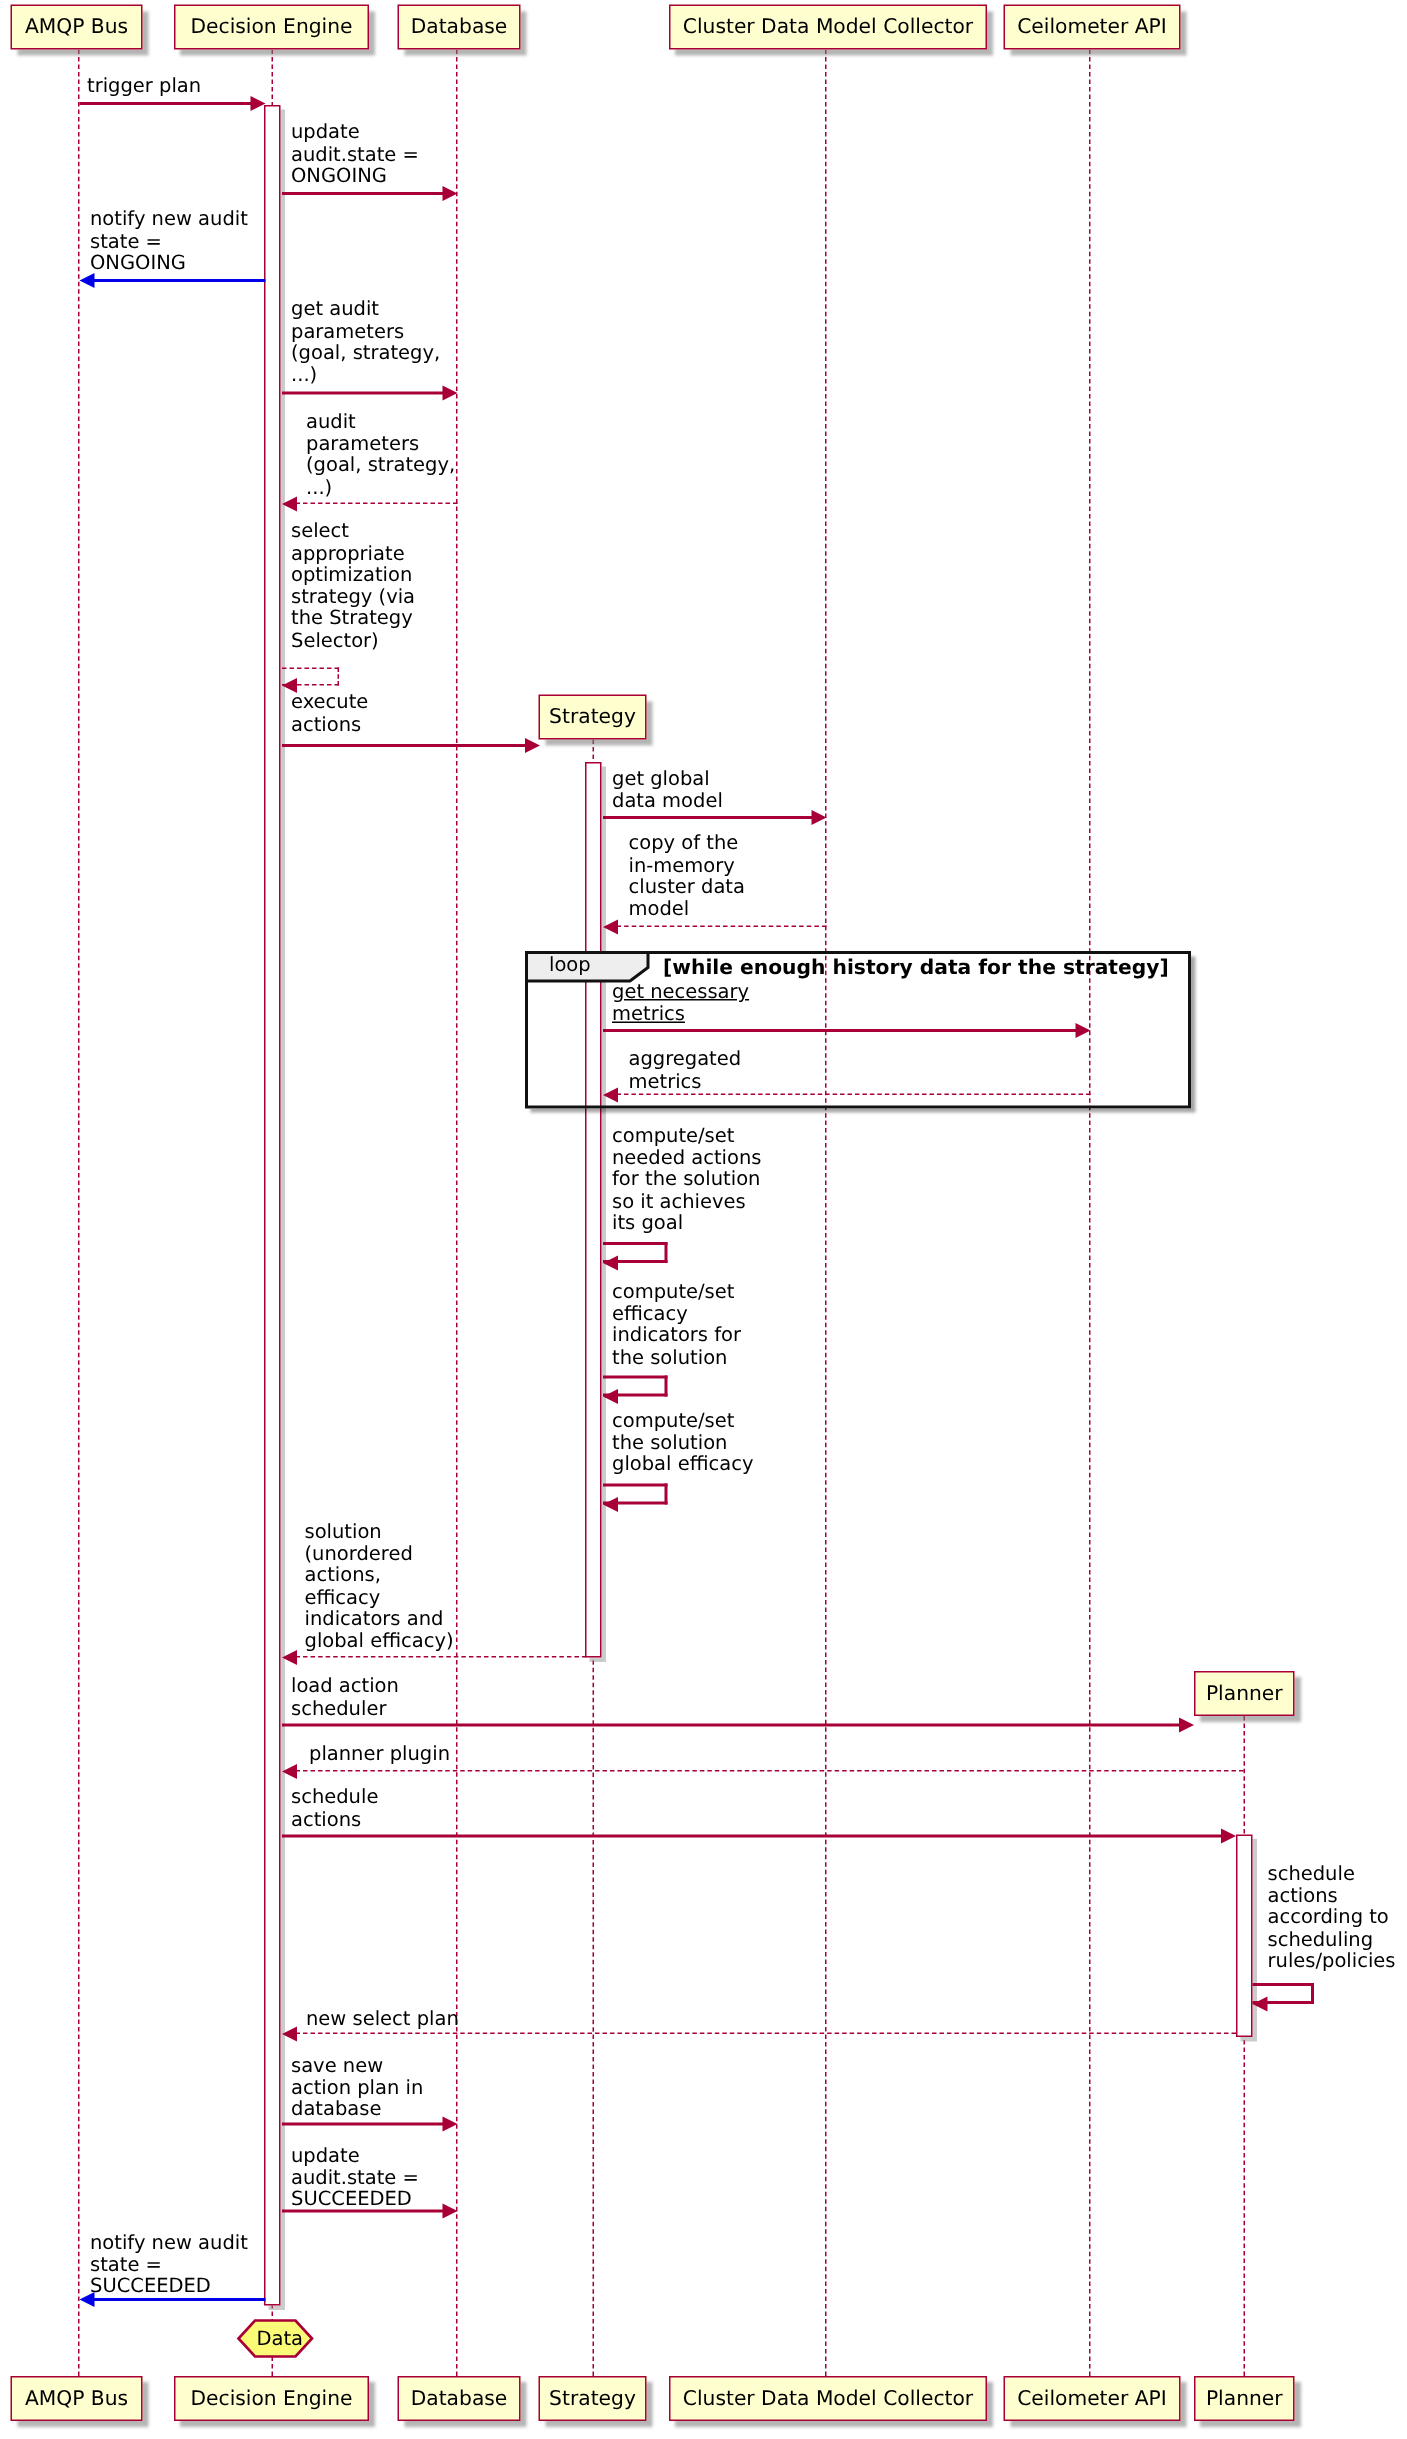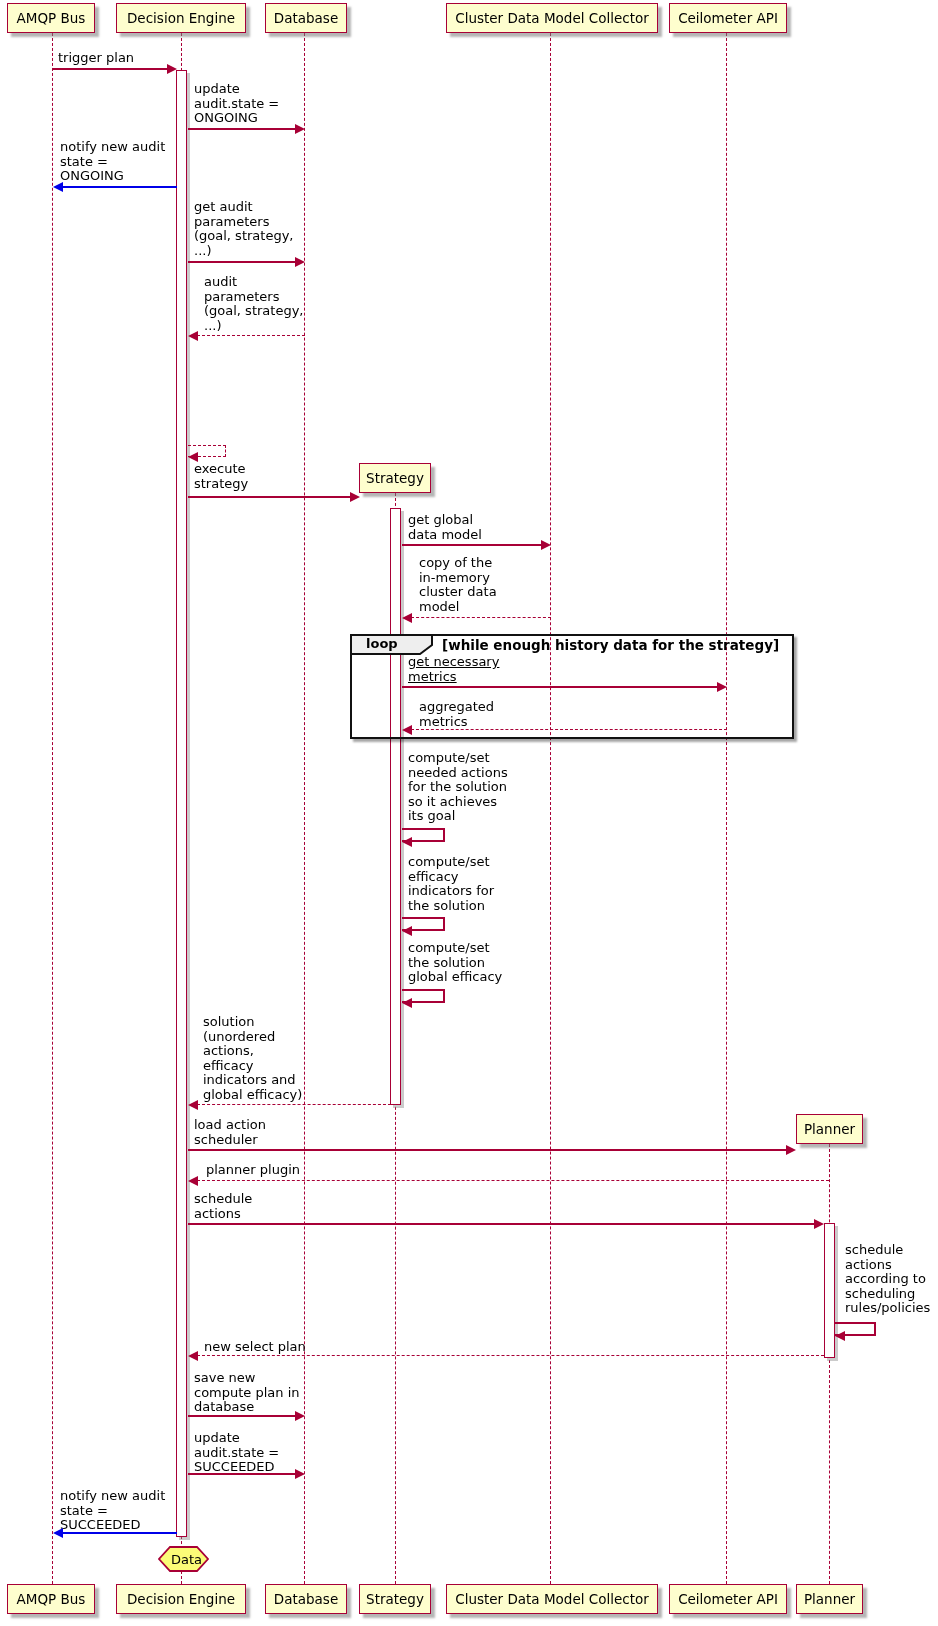--- a/index.html
+++ b/index.html
@@ -116,6 +116,12 @@
   <div class="dline" style="left:197px;top:335px;width:108px;"></div>
   <div class="ah-l" style="left:188px;top:331px;"></div>
 
+  <div class="msg" style="left:194px;top:348px;">select
+appropriate
+optimization
+strategy (via
+the Strategy
+Selector)</div>
   <div class="selfloop dotted" style="left:188px;top:445px;width:38px;height:12px;"></div>
   <div class="ah-l" style="left:188px;top:452px;"></div>
 

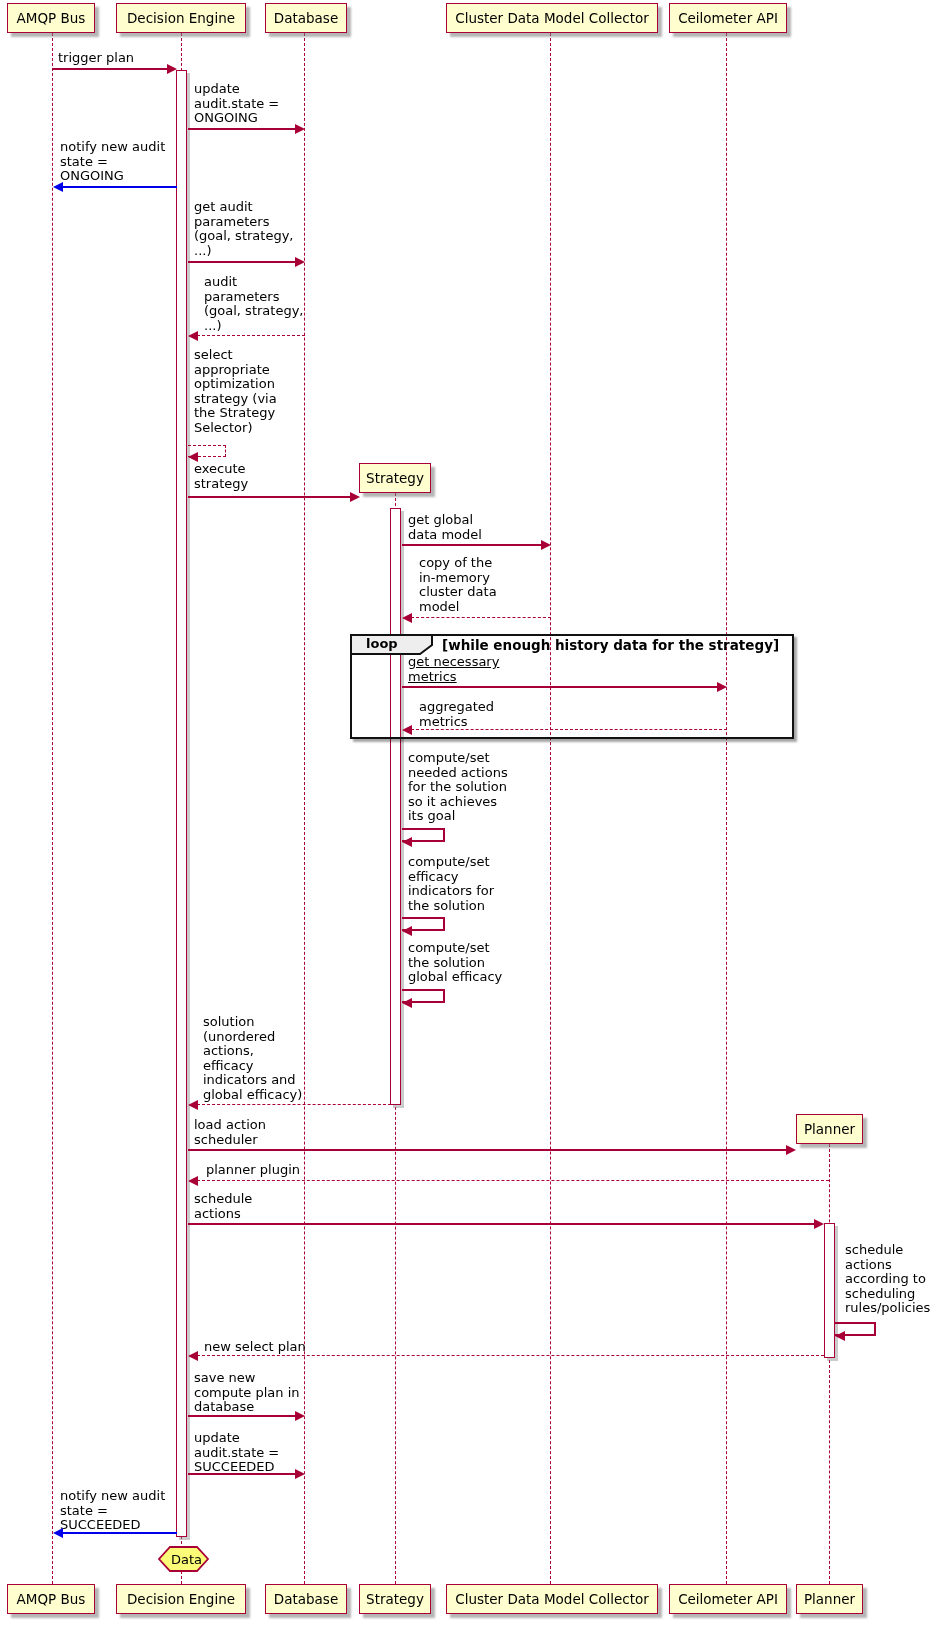--- a/index.html
+++ b/index.html
@@ -126,7 +126,7 @@
   <div class="ah-l" style="left:188px;top:452px;"></div>
 
   <div class="msg" style="left:194px;top:462px;">execute
-strategy</div>
+actions</div>
   <div class="line" style="left:188px;top:496px;width:163px;"></div>
   <div class="ah-r" style="left:350px;top:492px;"></div>
 

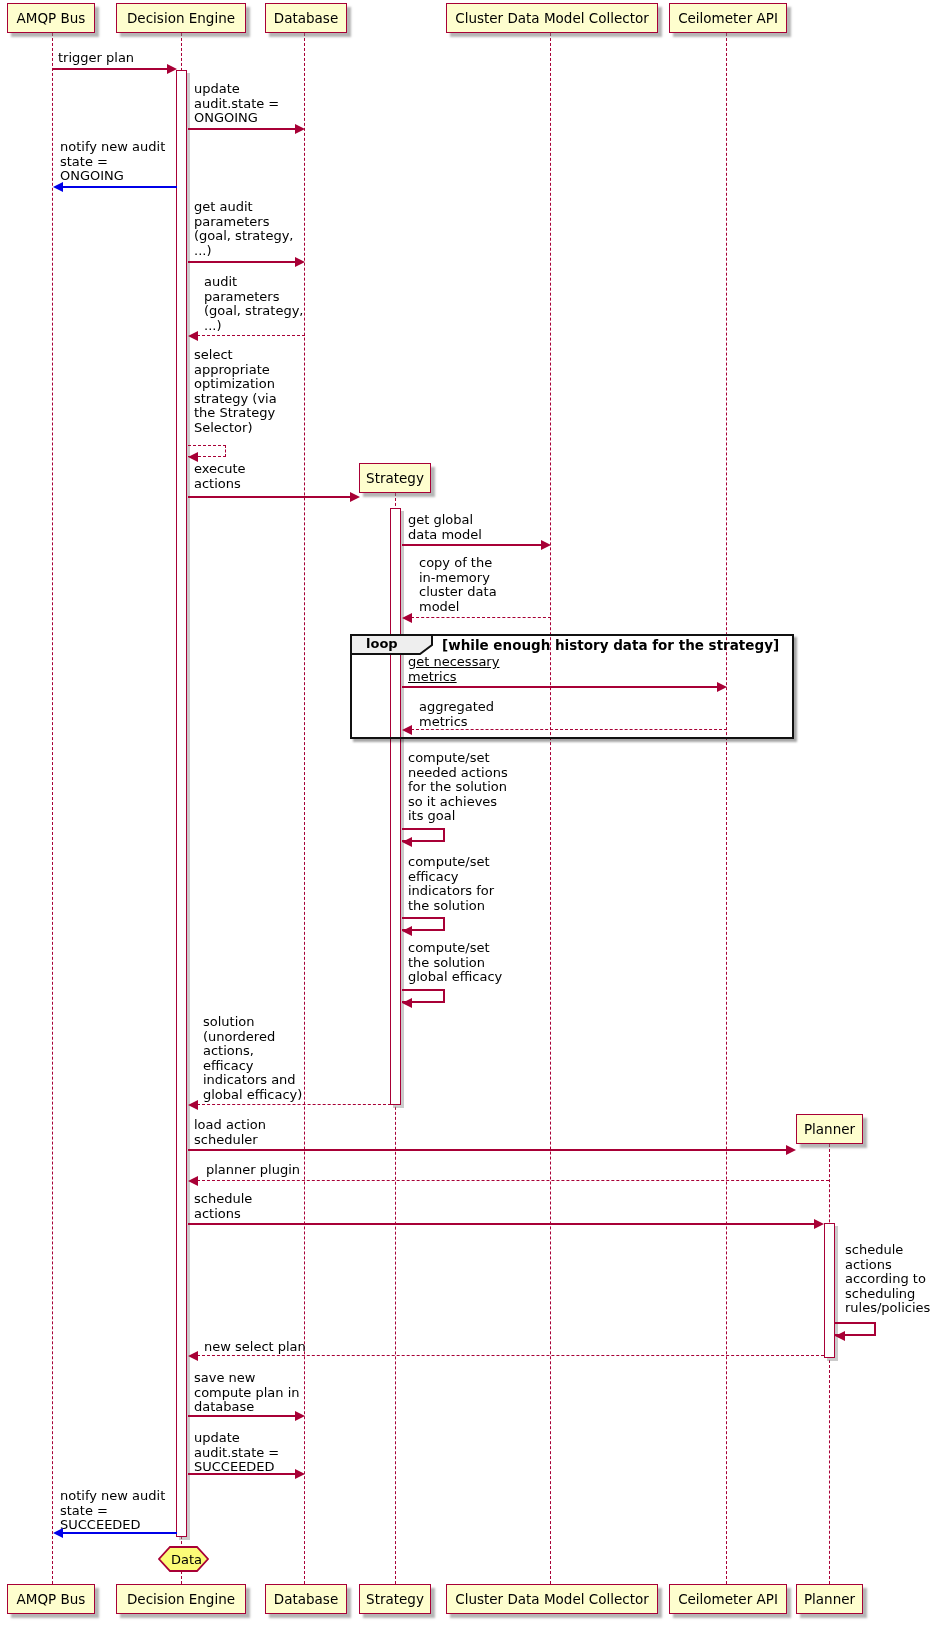--- a/index.html
+++ b/index.html
@@ -33,7 +33,7 @@
 
   .loopframe{position:absolute;border:2.5px solid #111;box-sizing:border-box;
              box-shadow:3px 3px 2px rgba(0,0,0,.35);}
-  .loop-op{position:absolute;font-weight:bold;font-size:13px;}
+  .loop-op{position:absolute;font-weight:normal;font-size:13px;}
   .loop-cond{position:absolute;font-weight:bold;font-size:13.5px;white-space:nowrap;text-align:right;}
 
   svg{position:absolute;overflow:visible;}

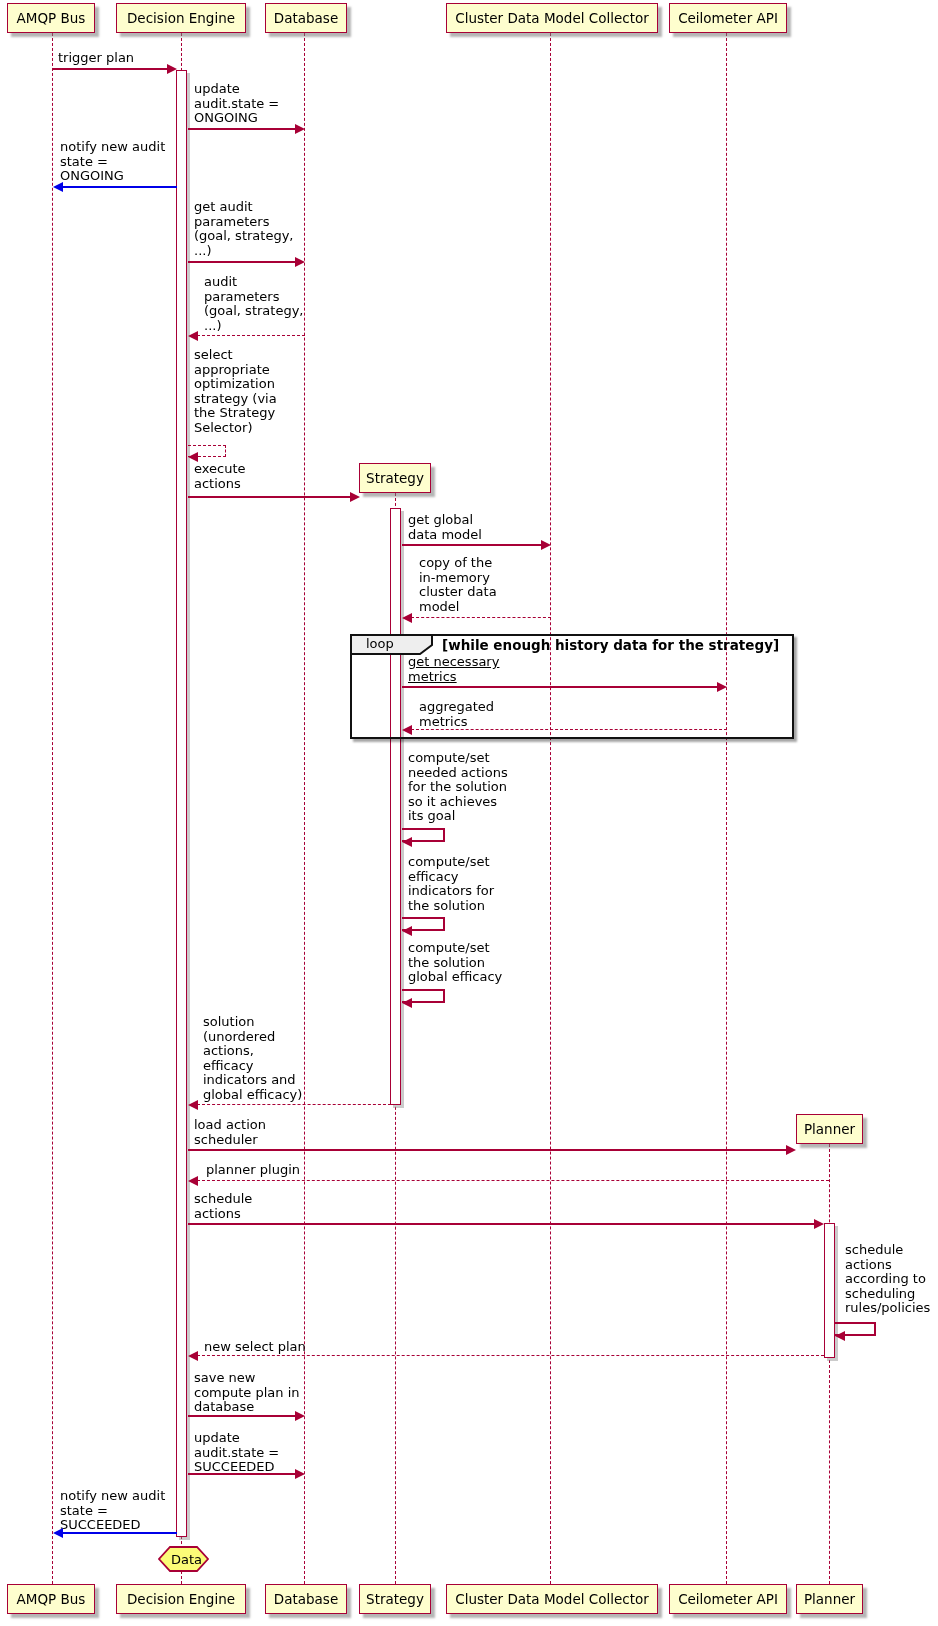--- a/index.html
+++ b/index.html
@@ -209,7 +209,7 @@
   <div class="ah-l" style="left:188px;top:1351px;"></div>
 
   <div class="msg" style="left:194px;top:1371px;">save new
-compute plan in
+action plan in
 database</div>
   <div class="line" style="left:188px;top:1415px;width:108px;"></div>
   <div class="ah-r" style="left:295px;top:1411px;"></div>

